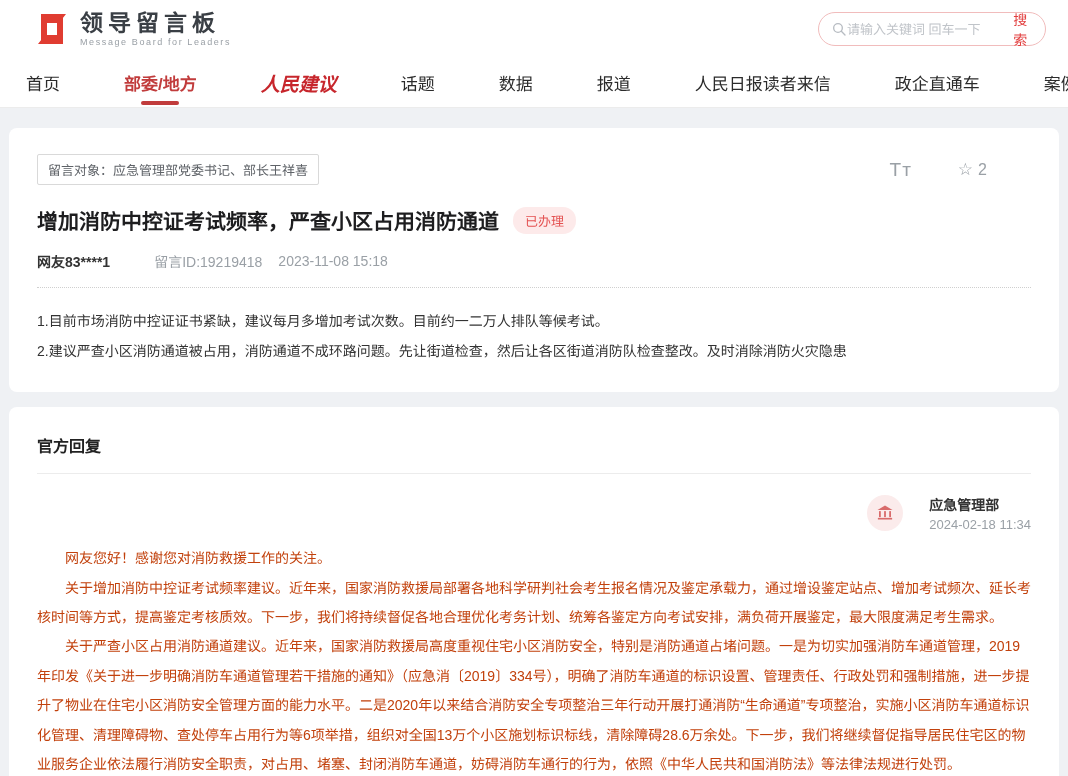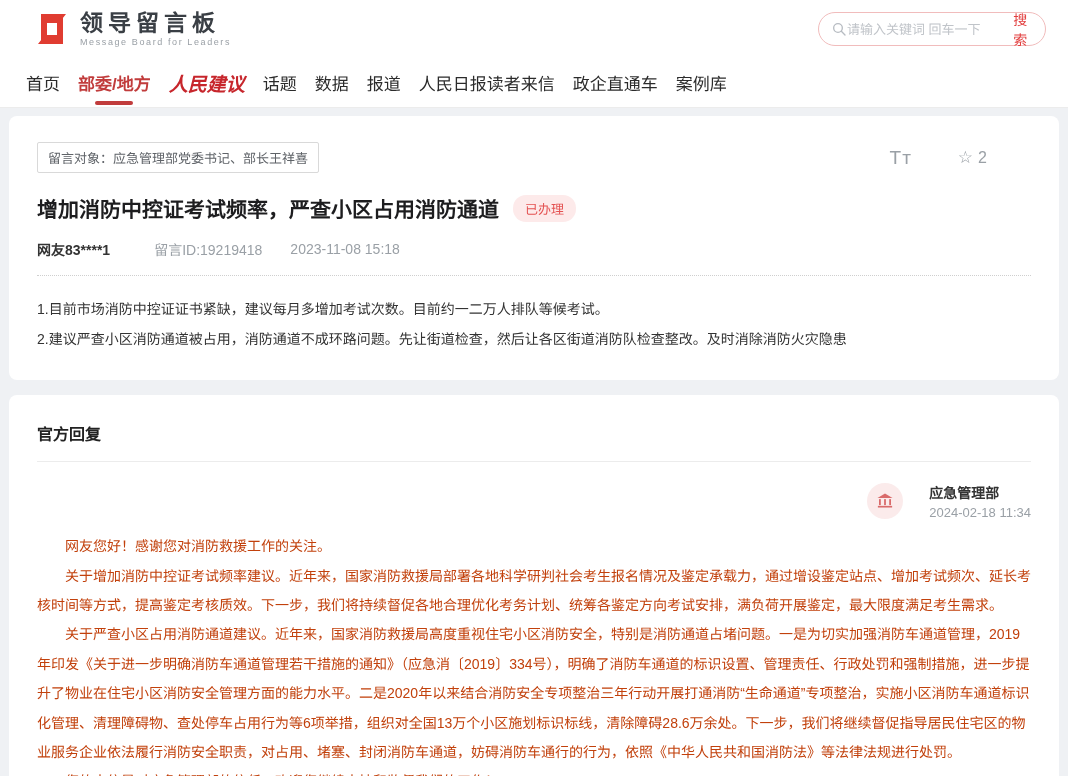--- a/index.html
+++ b/index.html
@@ -52,7 +52,7 @@
     height: 50px; background: #fff;
     border-bottom: 1px solid #ececec;
     display: flex; align-items: center;
-    padding: 0 26px; gap: 18px;
+    padding: 0 26px; gap: 64px;
   }
   .nav-item {
     position: relative;

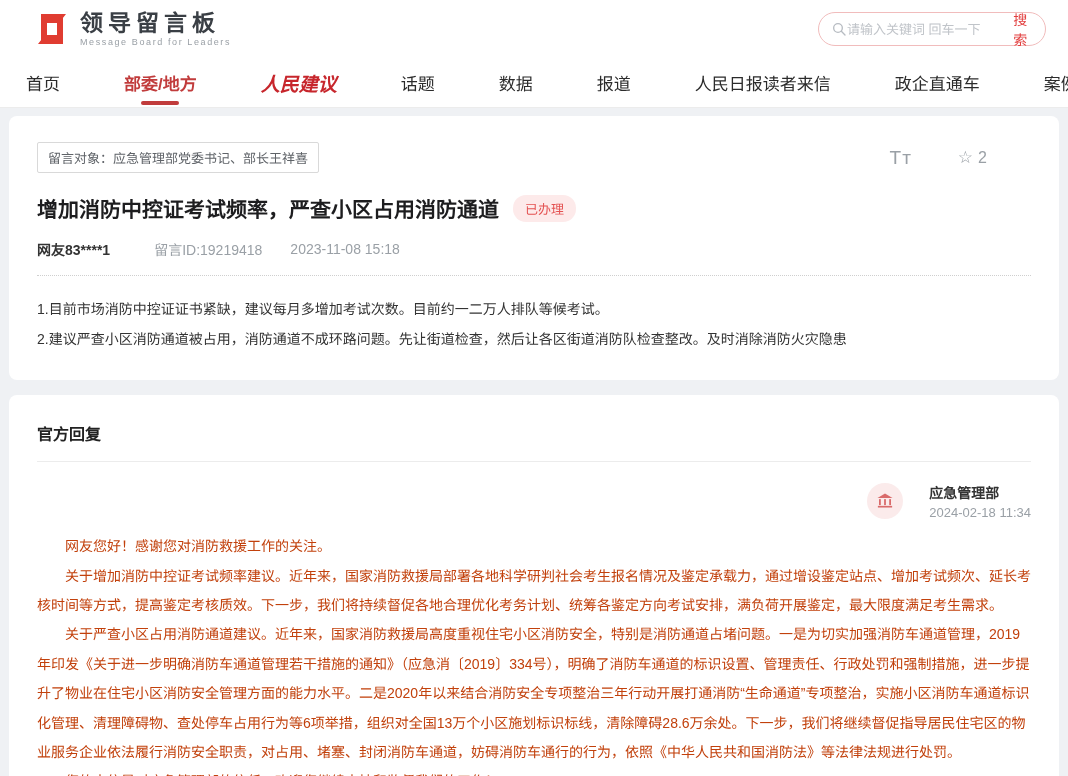--- a/index.html
+++ b/index.html
@@ -72,7 +72,7 @@
   }
 
   
-  .content { padding: 8px 9px 9px; display: flex; flex-direction: column; gap: 15px; height: 668px; }
+  .content { padding: 20px 9px 9px; display: flex; flex-direction: column; gap: 15px; height: 668px; }
   .card {
     background: #fff; border-radius: 8px;
     padding: 26px 28px;

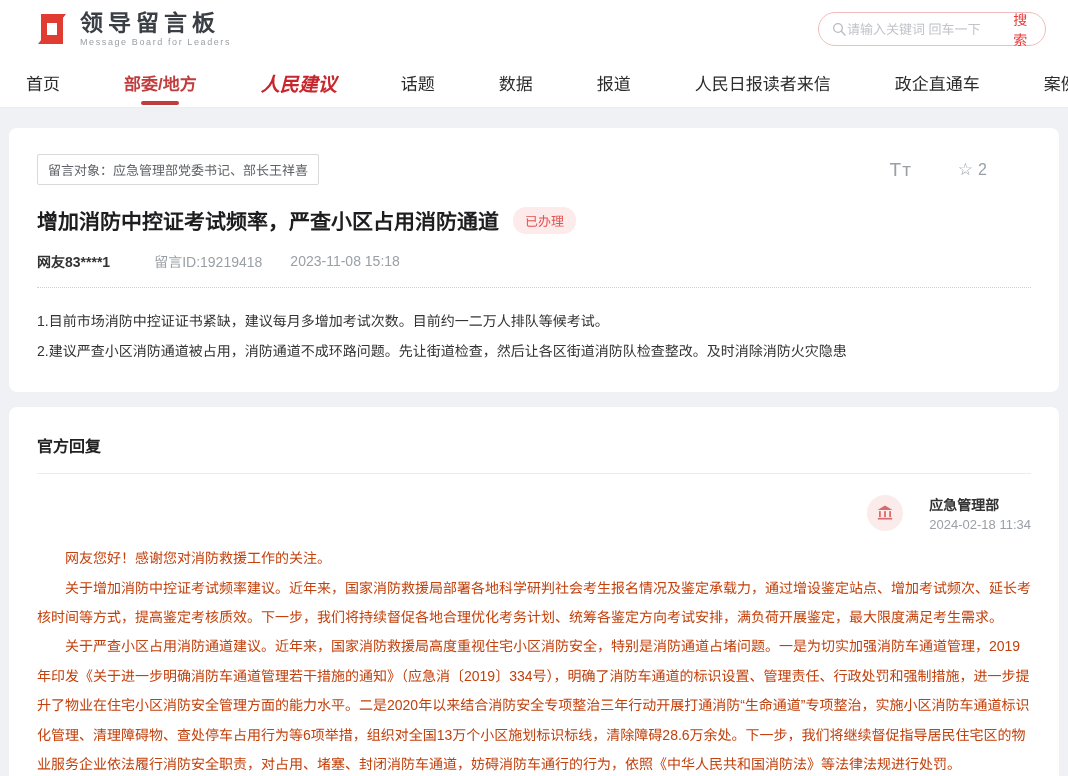--- a/index.html
+++ b/index.html
@@ -100,7 +100,7 @@
   .msg-meta { margin-top: 16px; display: flex; align-items: center; font-size: 14px; }
   .msg-author { color: #333; font-weight: 700; margin-right: 44px; }
   .msg-id { color: #9aa0a6; margin-right: 16px; }
-  .msg-date { color: #9aa0a6; margin-left: 12px; }
+  .msg-date { color: #9aa0a6; }
 
   .dotted-divider { border: none; border-top: 1px dotted #cfcfcf; margin: 16px 0 18px; }
 

